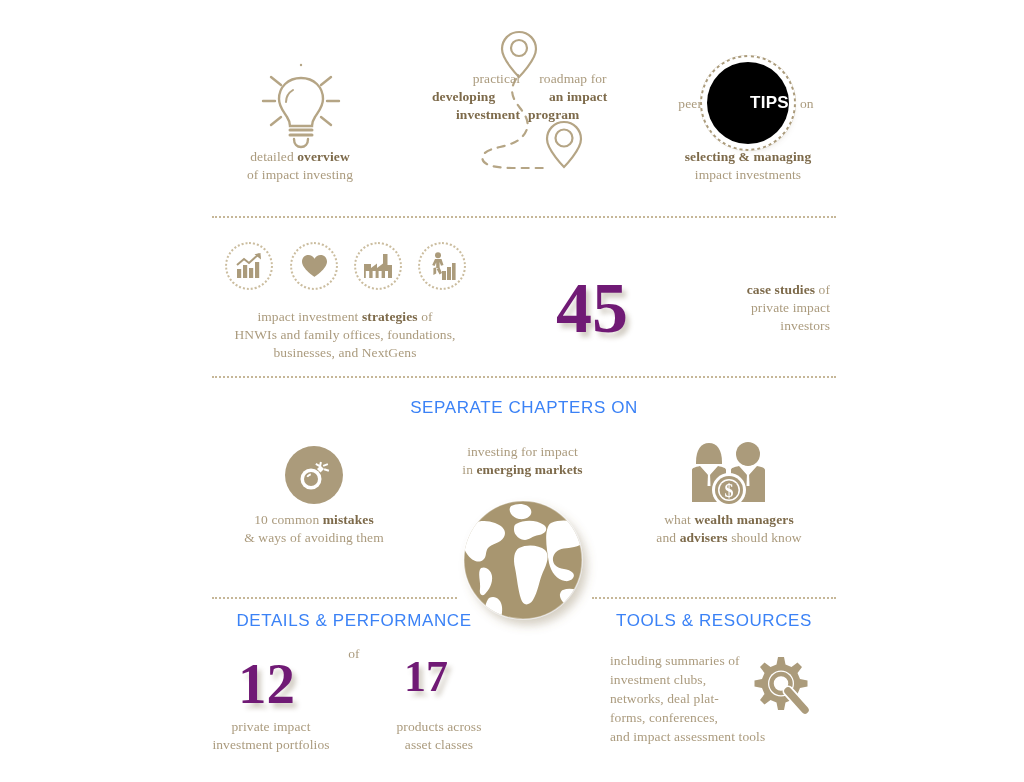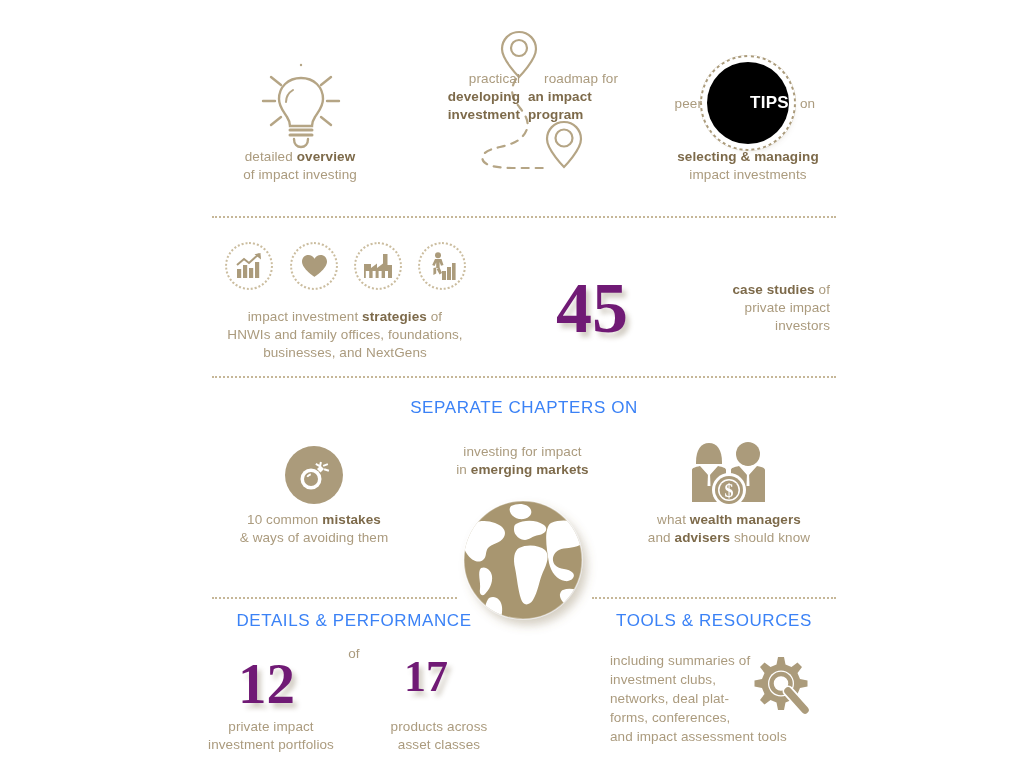--- a/index.html
+++ b/index.html
@@ -31,6 +31,7 @@
     color: #ab9b7e;
     text-align: center;
     letter-spacing: 0.1px;
+    font-family: Liberation Serif, serif;
   }
   .cap b, .b {
     color: #7d6a4a;

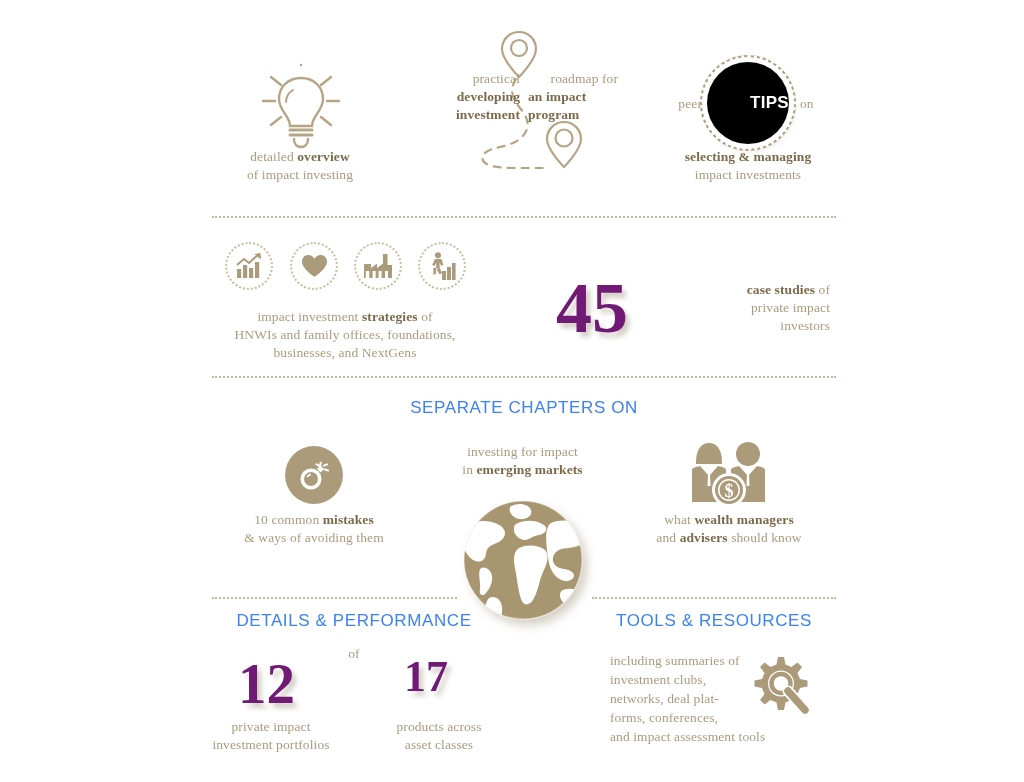--- a/index.html
+++ b/index.html
@@ -158,7 +158,7 @@
     <div class="cap b" style="text-align:right;">investment</div>
   </div>
   <div class="abs" style="left:528px; top:70px; width:90px; text-align:left;">
-    <div class="cap" style="text-align:right;">roadmap for</div>
+    <div class="cap" style="text-align:center;">roadmap for</div>
     <div class="cap b" style="text-align:left;">an impact</div>
     <div class="cap b" style="text-align:left;">program</div>
   </div>

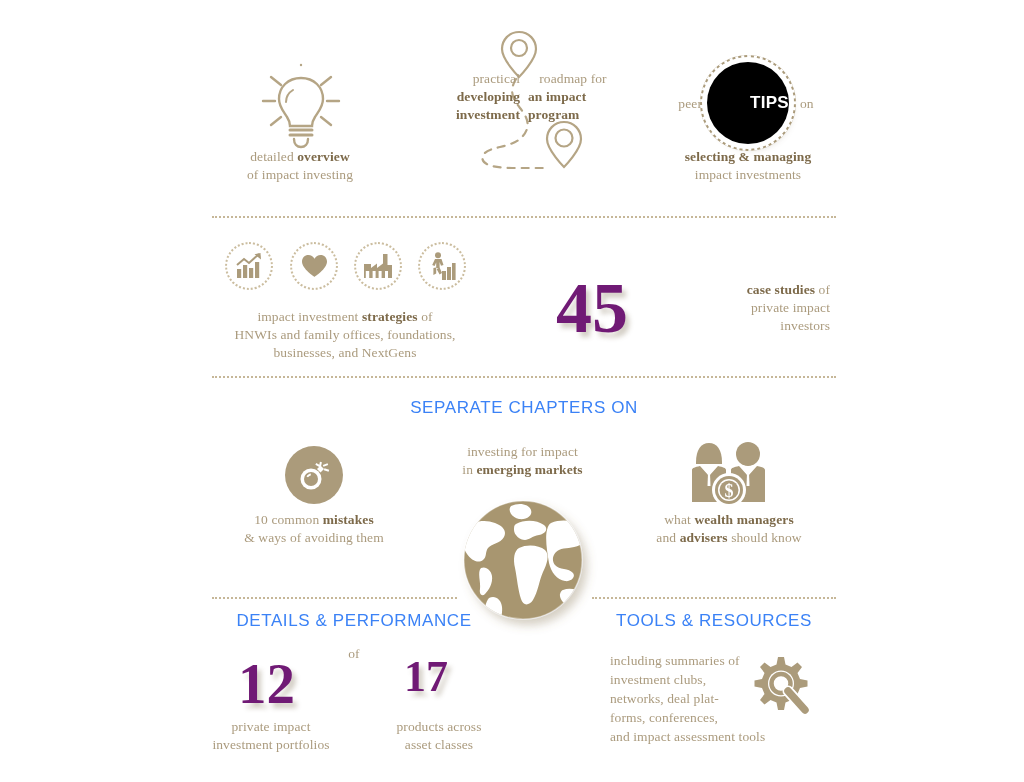--- a/index.html
+++ b/index.html
@@ -154,7 +154,7 @@
   </div>
   <div class="abs" style="left:432px; top:70px; width:88px; text-align:right;">
     <div class="cap" style="text-align:right;">practical</div>
-    <div class="cap b" style="text-align:right;">developing</div>
+    <div class="cap b" style="text-align:left;">developing</div>
     <div class="cap b" style="text-align:right;">investment</div>
   </div>
   <div class="abs" style="left:528px; top:70px; width:90px; text-align:left;">

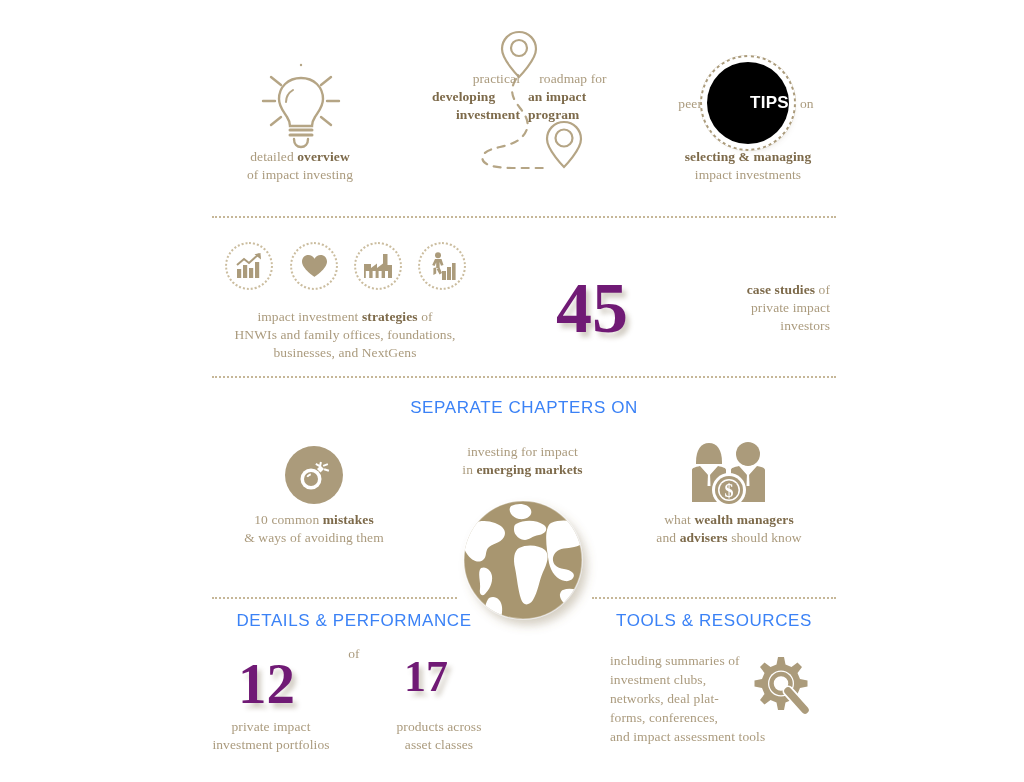--- a/index.html
+++ b/index.html
@@ -159,7 +159,7 @@
   </div>
   <div class="abs" style="left:528px; top:70px; width:90px; text-align:left;">
     <div class="cap" style="text-align:center;">roadmap for</div>
-    <div class="cap b" style="text-align:left;">an impact</div>
+    <div class="cap b" style="text-align:left;margin-left:21px;">an impact</div>
     <div class="cap b" style="text-align:left;">program</div>
   </div>
 

